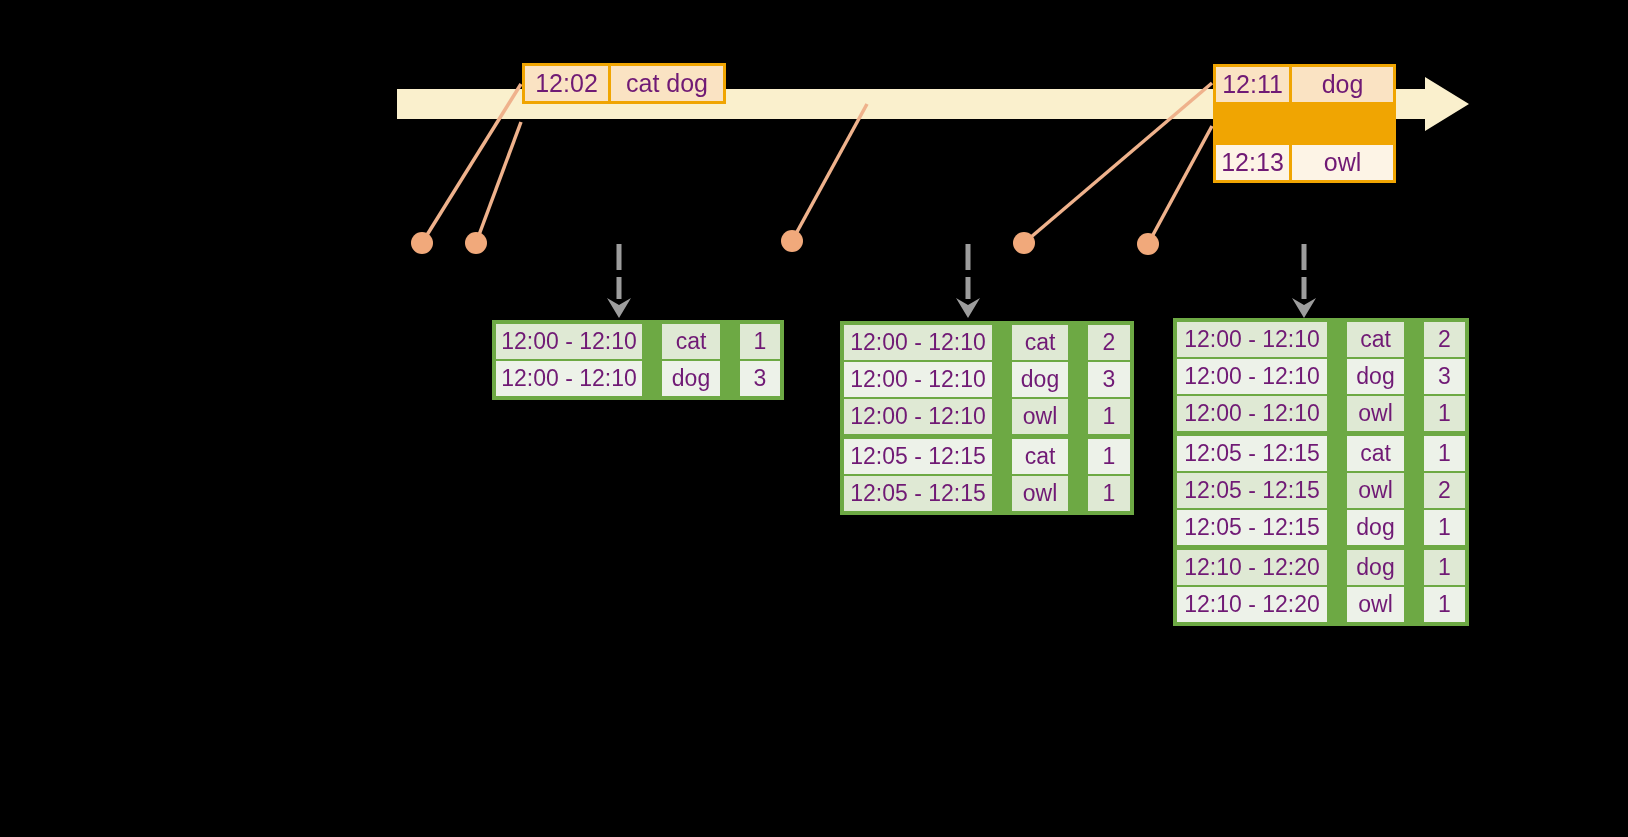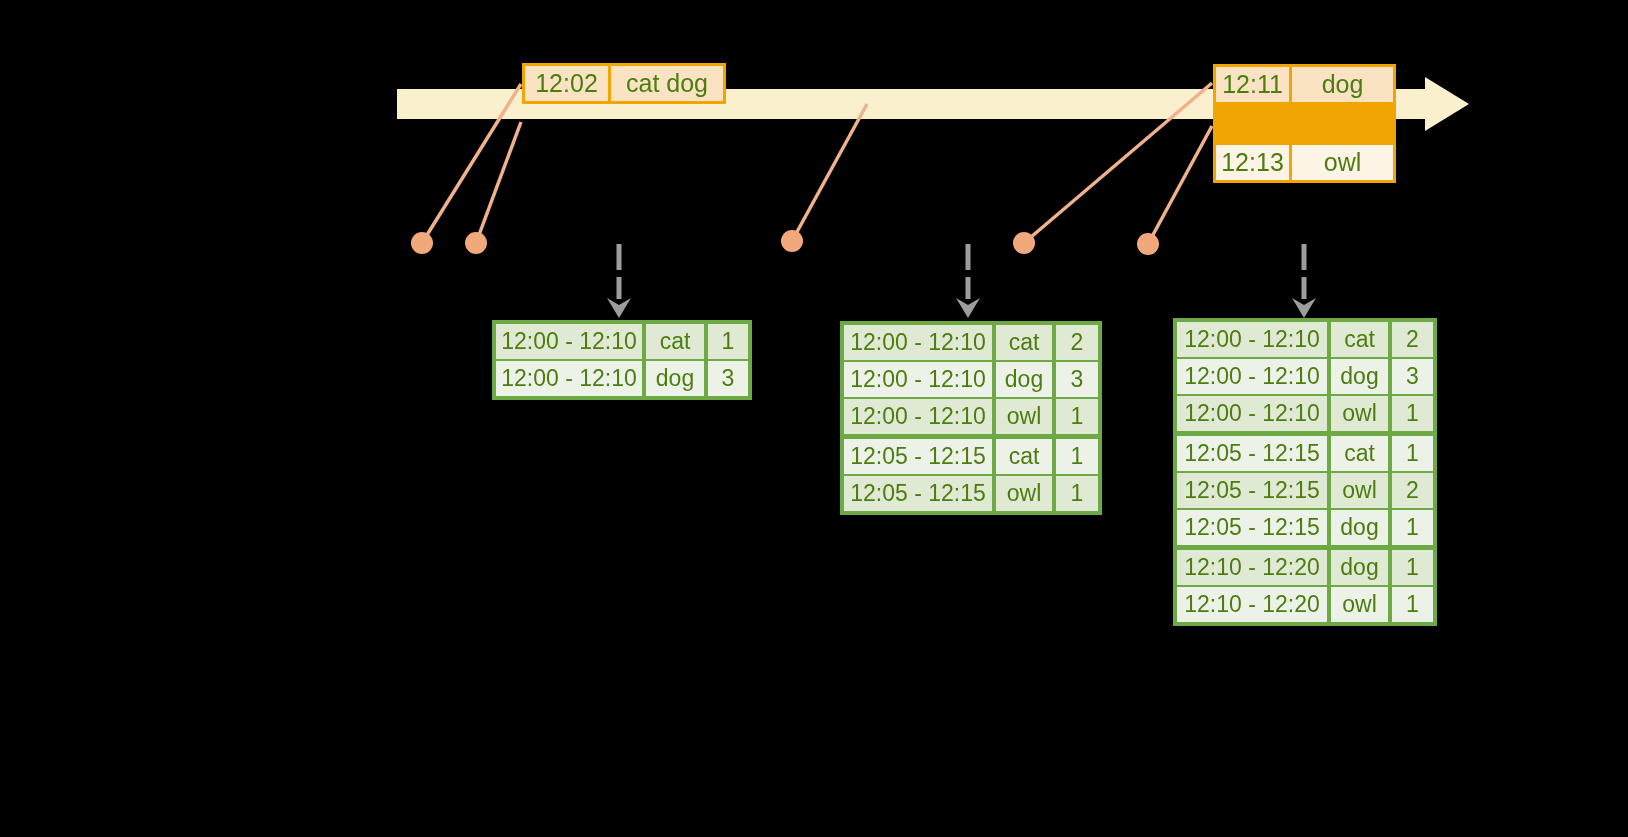--- a/index.html
+++ b/index.html
@@ -5,7 +5,7 @@
   html,body{margin:0;padding:0;background:#000;}
   .canvas{
     position:relative;width:1552px;height:837px;background:#000;
-    overflow:hidden;font-family:"Liberation Sans",sans-serif;color:#4d7c0f;
+    overflow:hidden;font-family:"Liberation Sans",sans-serif;color:#701a75;
   }
   .overlay{position:absolute;left:0;top:0;}
   

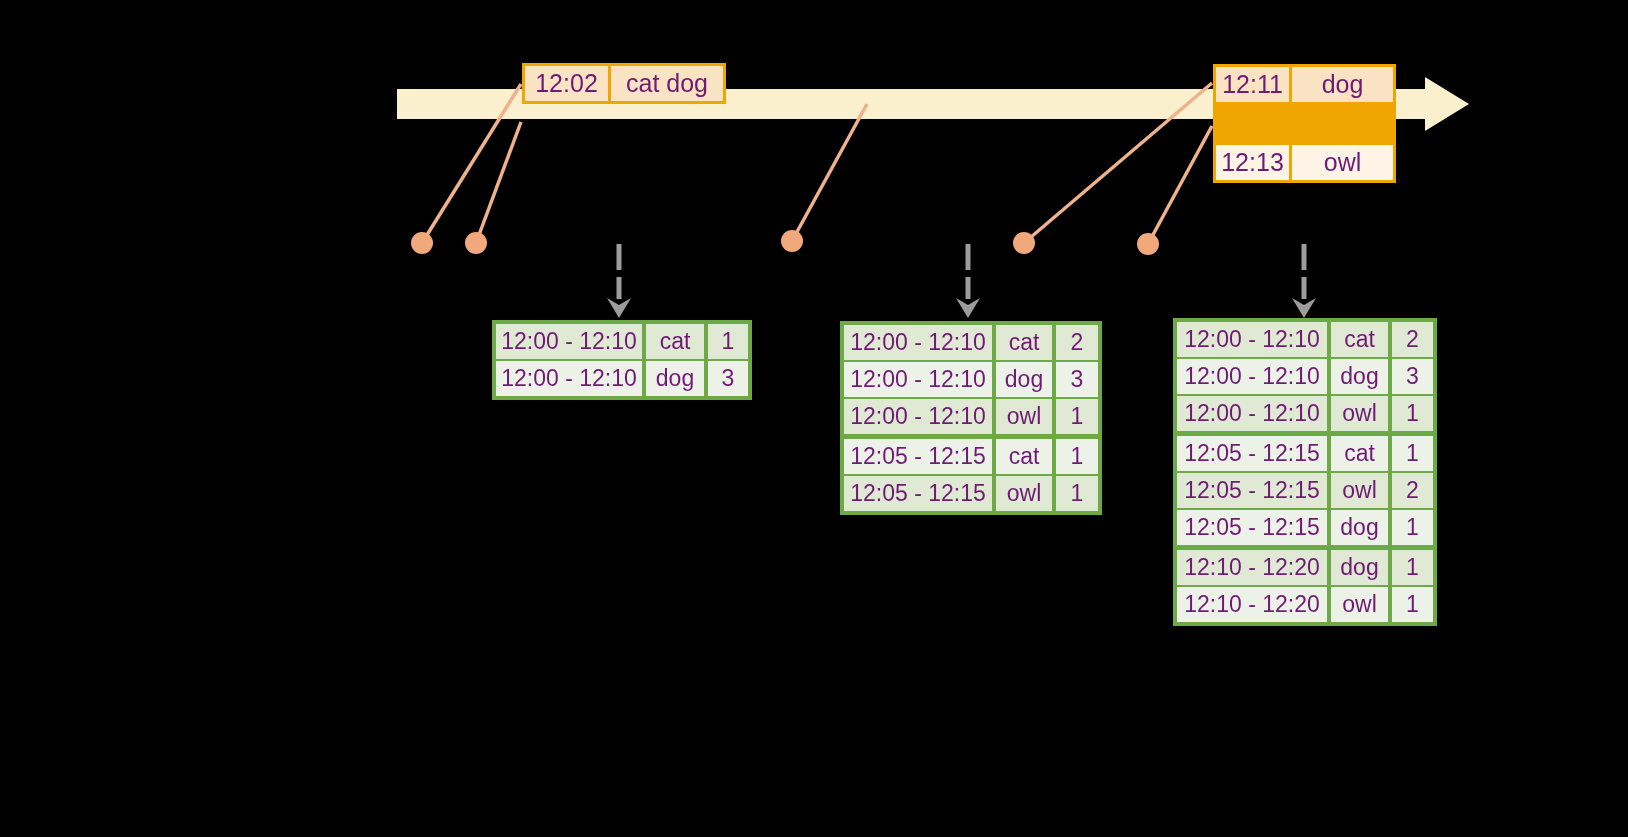--- a/index.html
+++ b/index.html
@@ -24,7 +24,7 @@
   .etable .cell.light{background:#FDF4E6;}
   
   .gtable{background:#6DA944;padding:4px;}
-  .gtable .trow{margin-top:2px;gap:4px;border-radius:14px;}
+  .gtable .trow{margin-top:2px;gap:20px;border-radius:14px;}
   .gtable .trow.group-start{margin-top:5px;}
   .gtable .cell{font-size:23px;}
   .gtable .cell.dark{background:#DFE9D4;}

